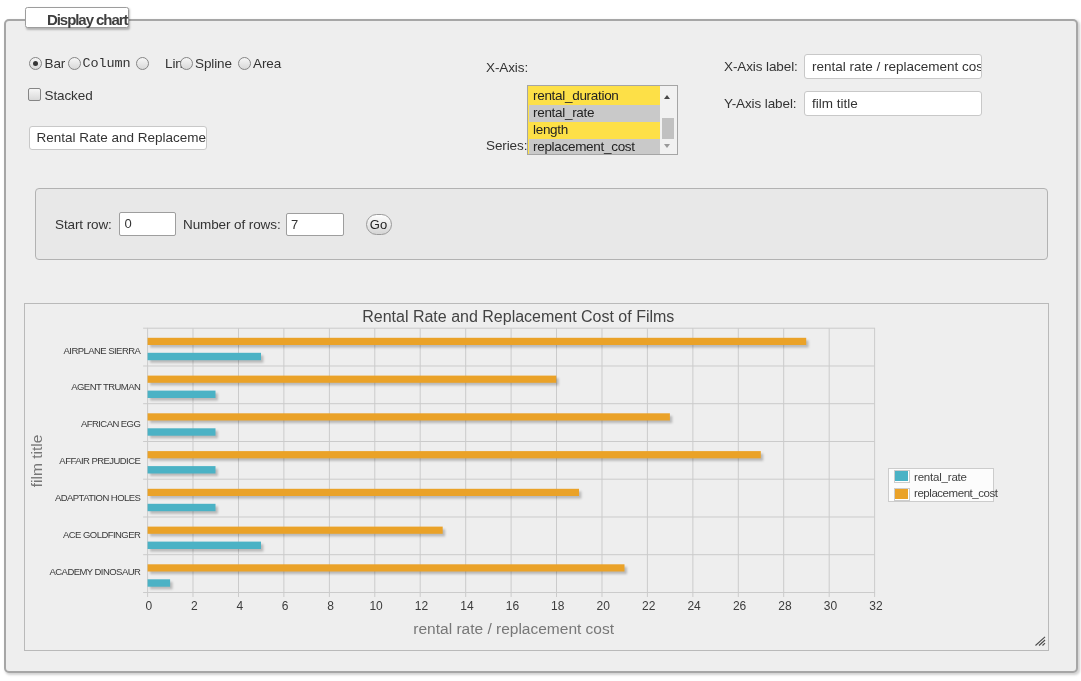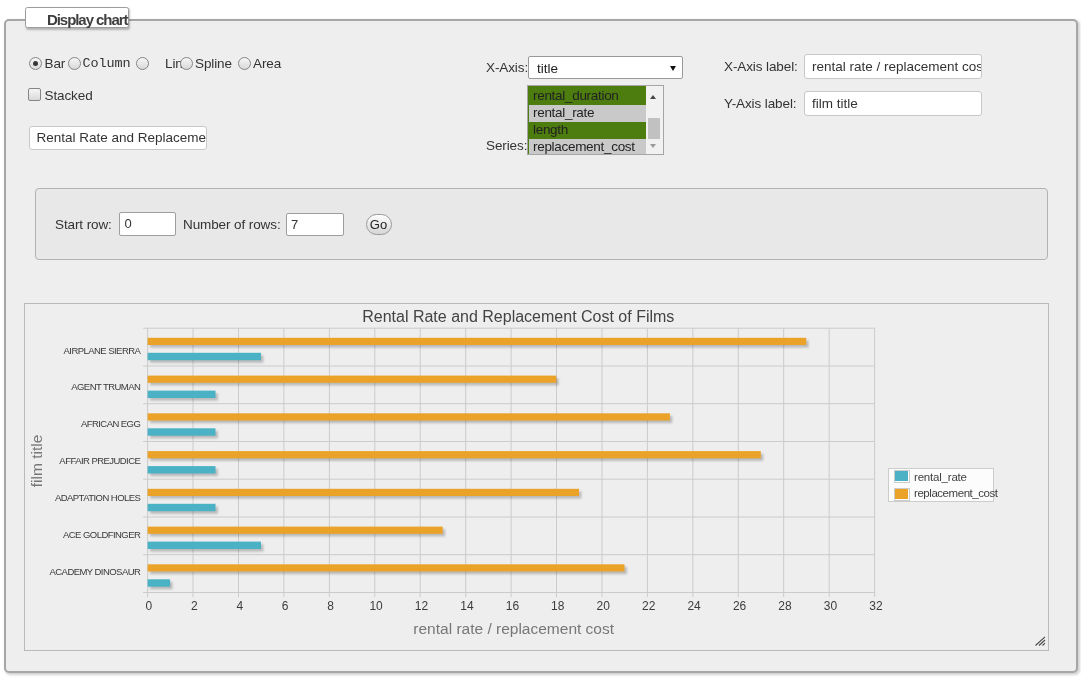--- a/index.html
+++ b/index.html
@@ -66,10 +66,6 @@
     </div>
 
   <div class="lbl" style="left:486px; top:60px;">X-Axis:</div>
-  <div class="abs" id="sel">
-      <span class="tx">title</span>
-      <span class="ar"></span>
-    </div>
 
   <div class="abs" id="lb">
     <div class="it" style="top:2px;">rental_duration</div>

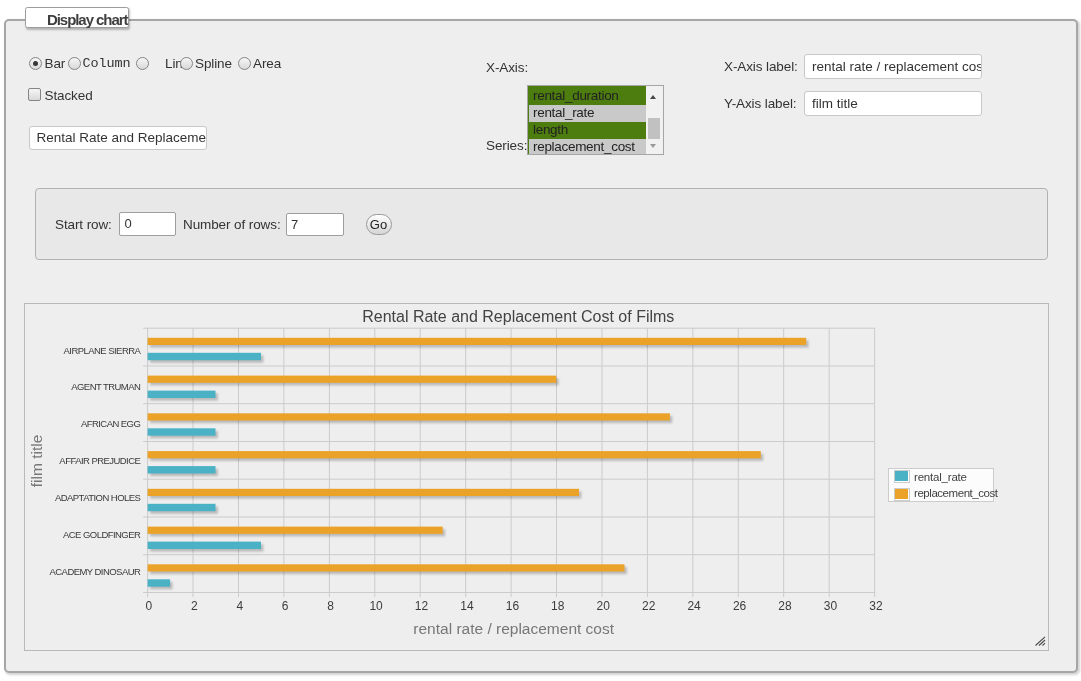--- a/index.html
+++ b/index.html
@@ -21,7 +21,7 @@
 #sel .tx { position:absolute; left:8px; top:3.5px; font-size:13.5px; color:#222; }
 #sel .ar { position:absolute; right:6.5px; top:9px; width:0; height:0; border-left:3px solid transparent; border-right:3px solid transparent; border-top:5px solid #111; }
 
-#lb { left:527px; top:84.5px; width:137px; height:70px; background:#4d7c0f; border:1px solid #a5a5a5; overflow:hidden; }
+#lb { left:527px; top:84.5px; width:151px; height:70px; background:#fde047; border:1px solid #a5a5a5; overflow:hidden; }
 #lb .it { position:absolute; left:1px; width:131px; height:17px; font-size:13.5px; letter-spacing:-0.3px; color:#222; padding-left:4px; line-height:16px; white-space:nowrap; }
 #lb .sel { background:#c9c9c9; }
 #sb { position:absolute; right:0; top:0; width:17px; height:68px; background:#f1f1f1; }

